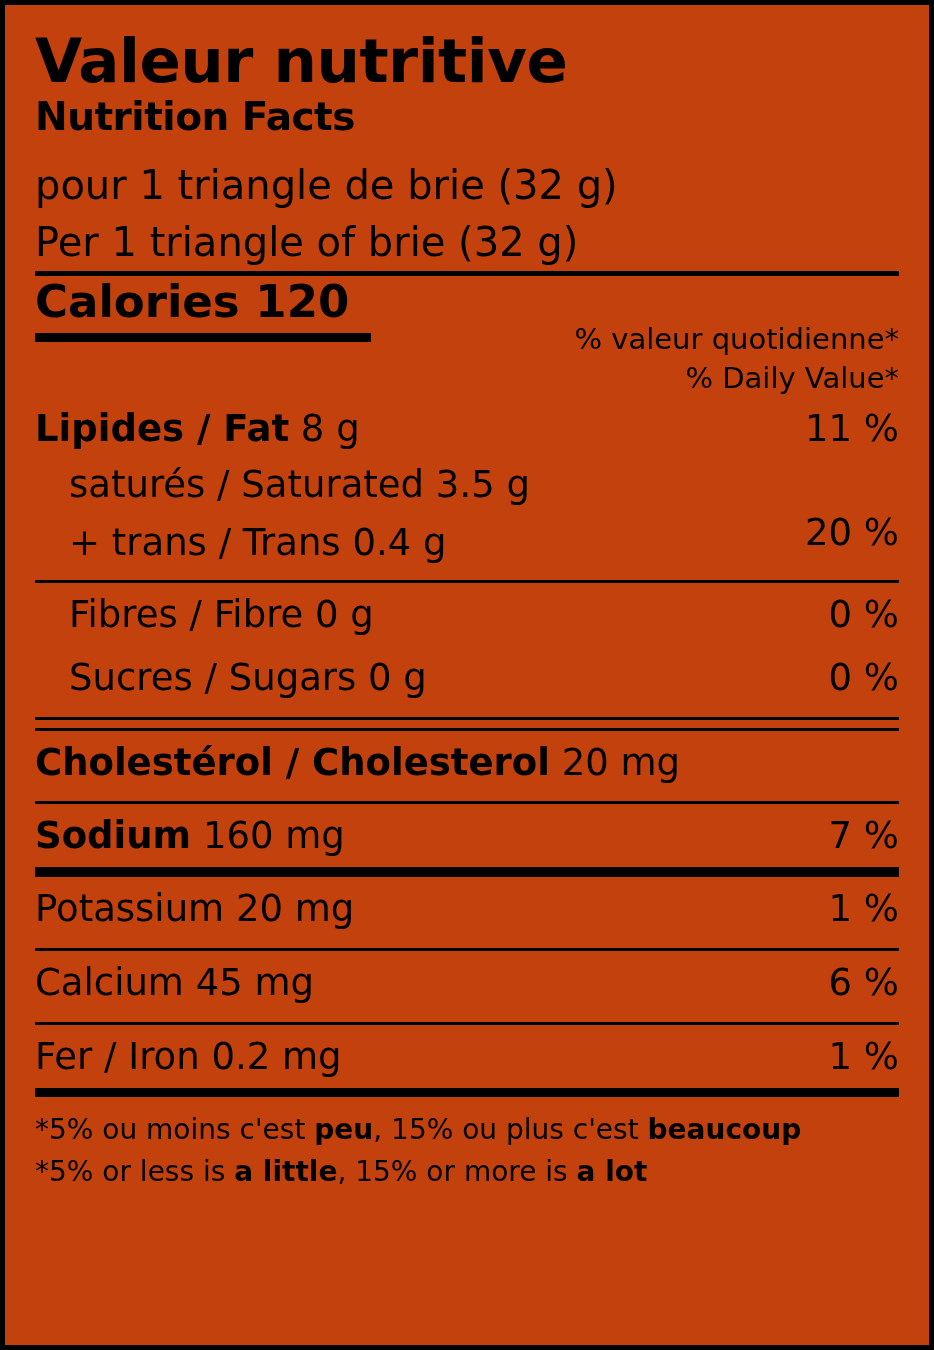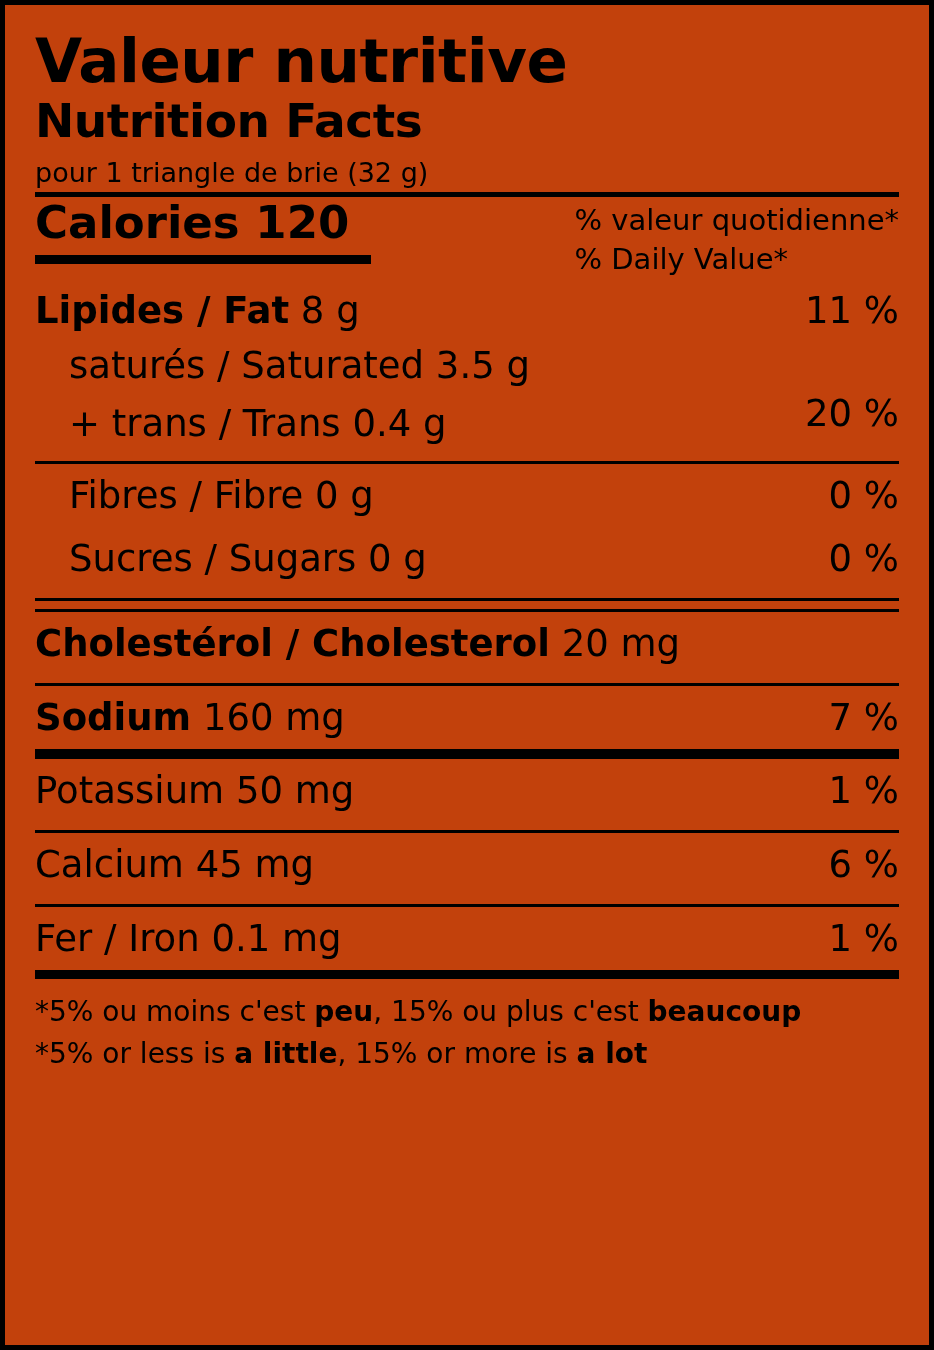--- a/index.html
+++ b/index.html
@@ -27,11 +27,11 @@
     letter-spacing: -0.5px;
   }
   .title-en {
-    font-size: 47px;
+    font-size: 39px;
     font-weight: bold;
     line-height: 1.12;
     letter-spacing: -0.5px;
-    margin-bottom: 6px;
+    margin-bottom: 18px;
   }
   .serving {
     font-size: 27px;

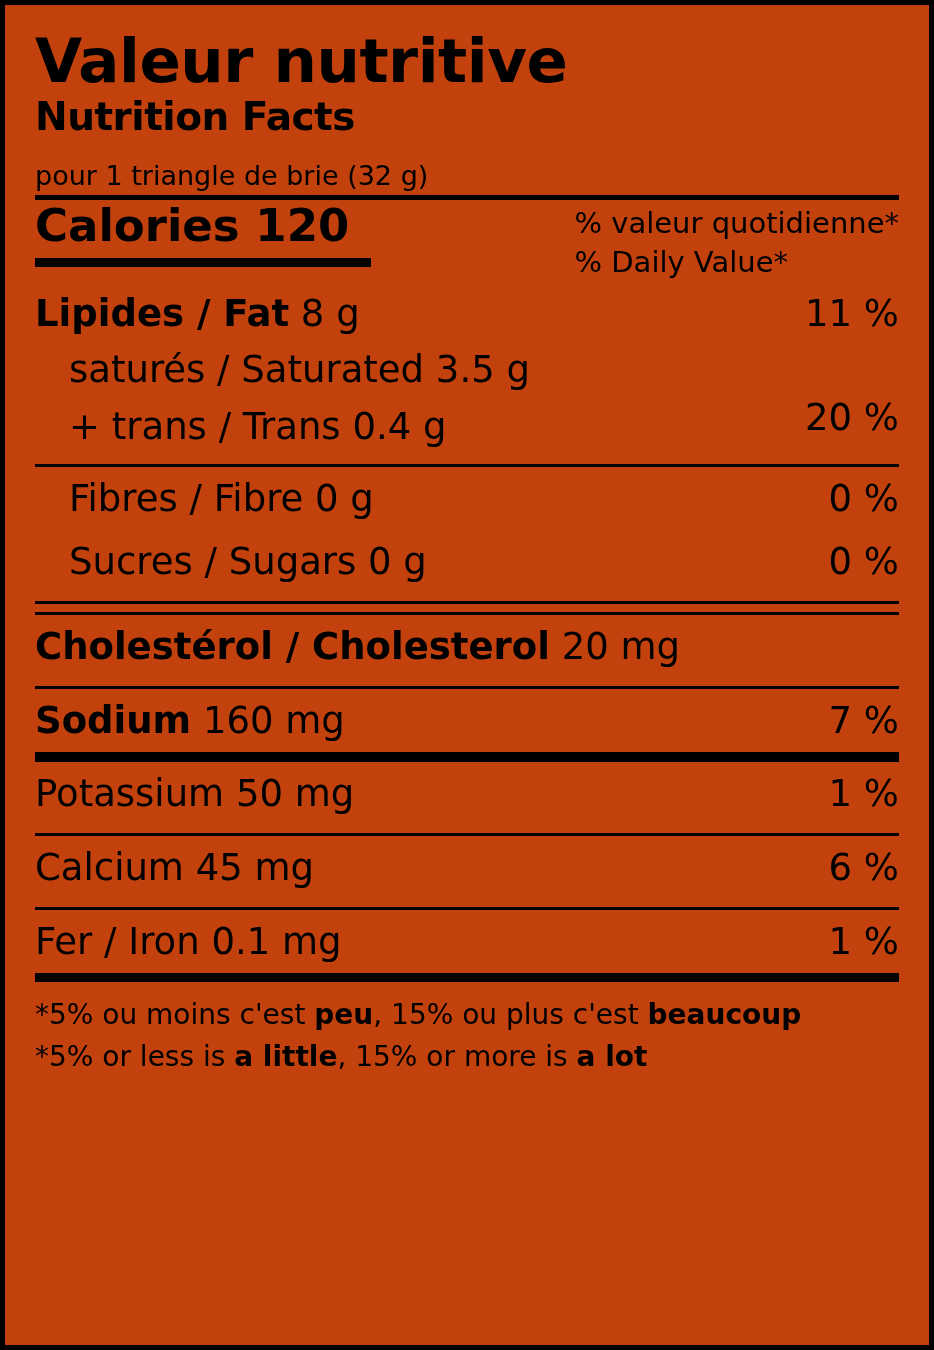--- a/index.html
+++ b/index.html
@@ -34,7 +34,7 @@
     margin-bottom: 18px;
   }
   .serving {
-    font-size: 27px;
+    font-size: 40px;
     line-height: 1.42;
   }
   .rule-thin {

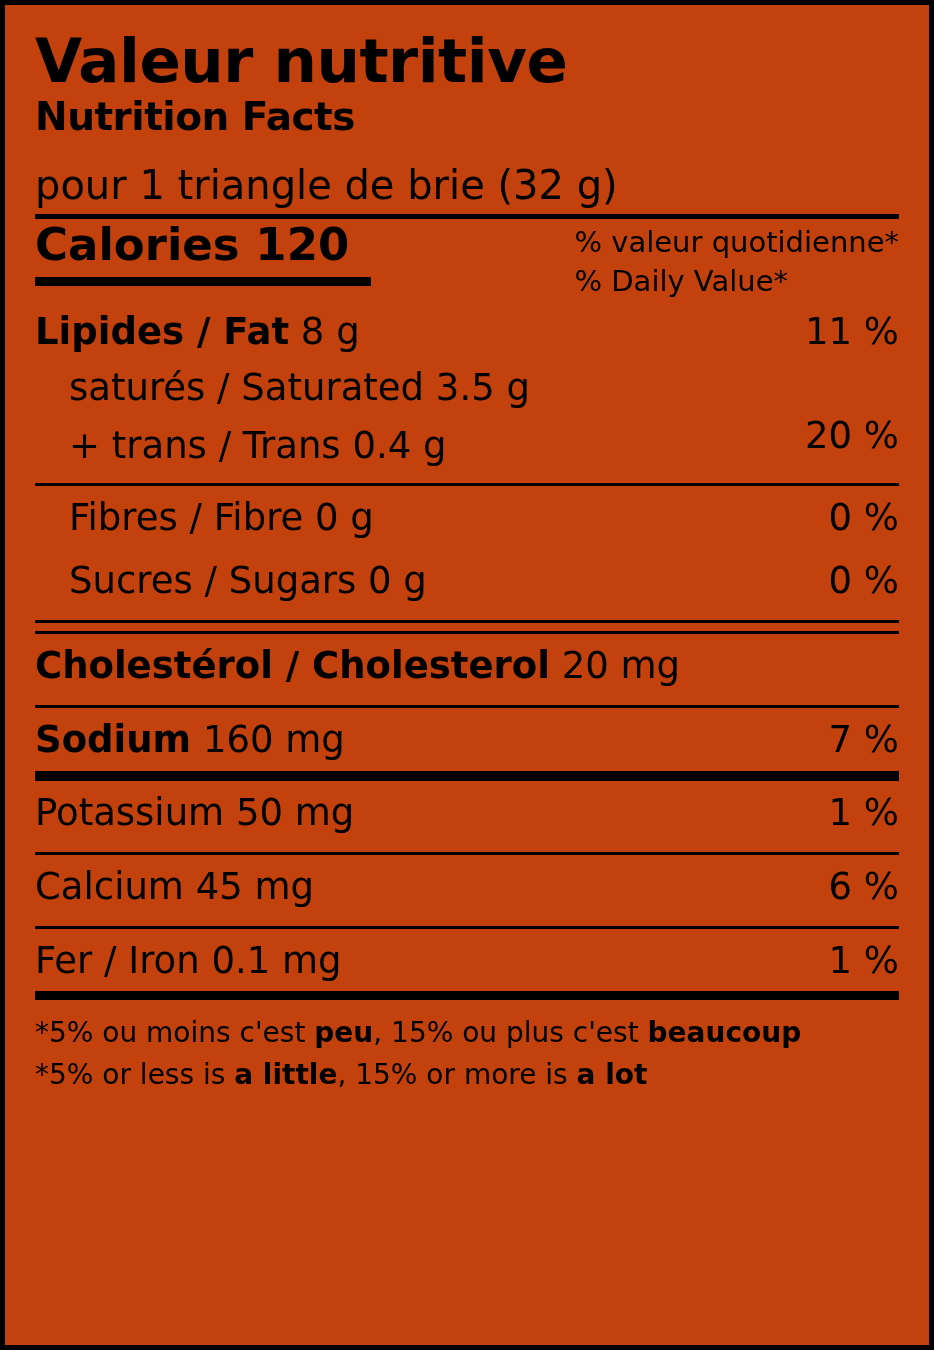--- a/index.html
+++ b/index.html
@@ -123,6 +123,7 @@
   <div class="title-en">Nutrition Facts</div>
 
   <div class="serving">pour 1 triangle de brie (32 g)</div>
+  <div class="serving">Per 1 triangle of brie (32 g)</div>
 
   <div class="rule-med"></div>
 

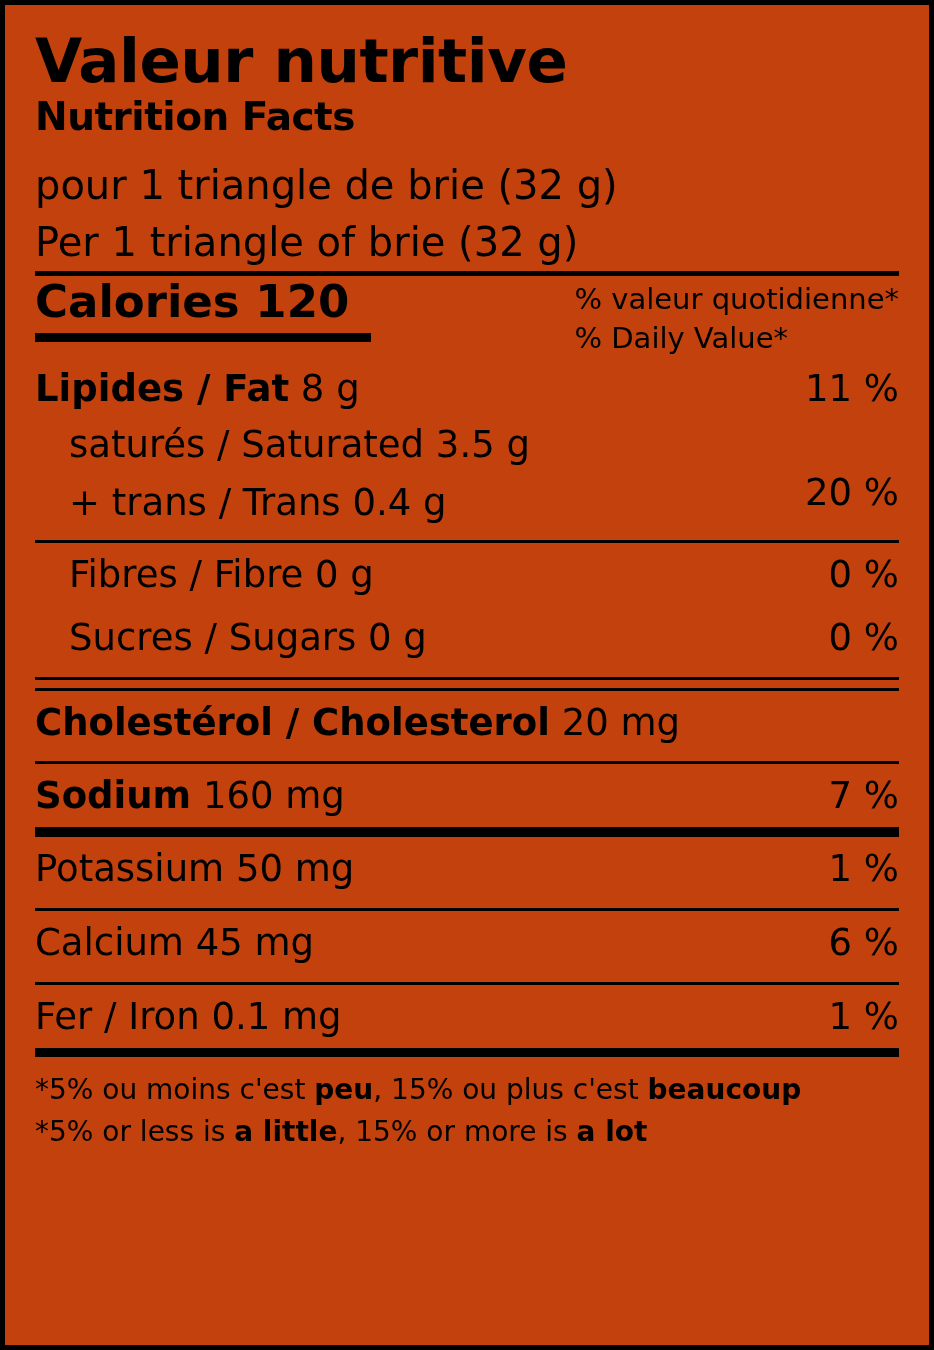--- a/index.html
+++ b/index.html
@@ -63,9 +63,11 @@
     line-height: 1.15;
   }
   .dv-head {
+    text-align: right;
     font-size: 29px;
     line-height: 1.35;
     padding-top: 4px;
+    margin-top: 40px;
   }
   .calories-wrap {
     display: flex;

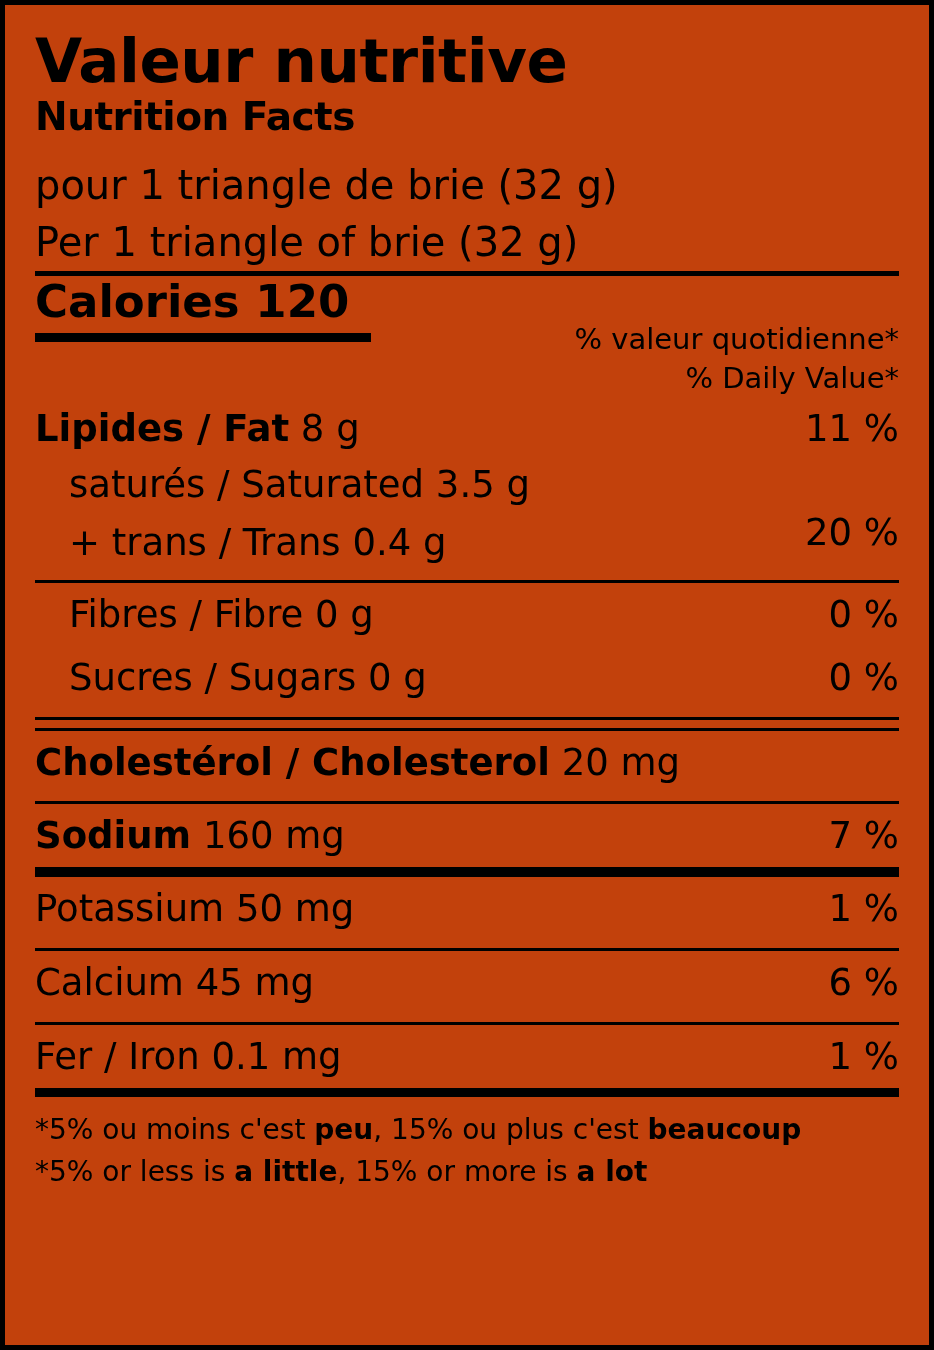--- a/index.html
+++ b/index.html
@@ -193,7 +193,7 @@
   <div class="rule-thick"></div>
 
   <div class="nut-row">
-    <div class="left">Potassium 50 mg</div>
+    <div class="left">Potassium 20 mg</div>
     <div class="right">1 %</div>
   </div>
 

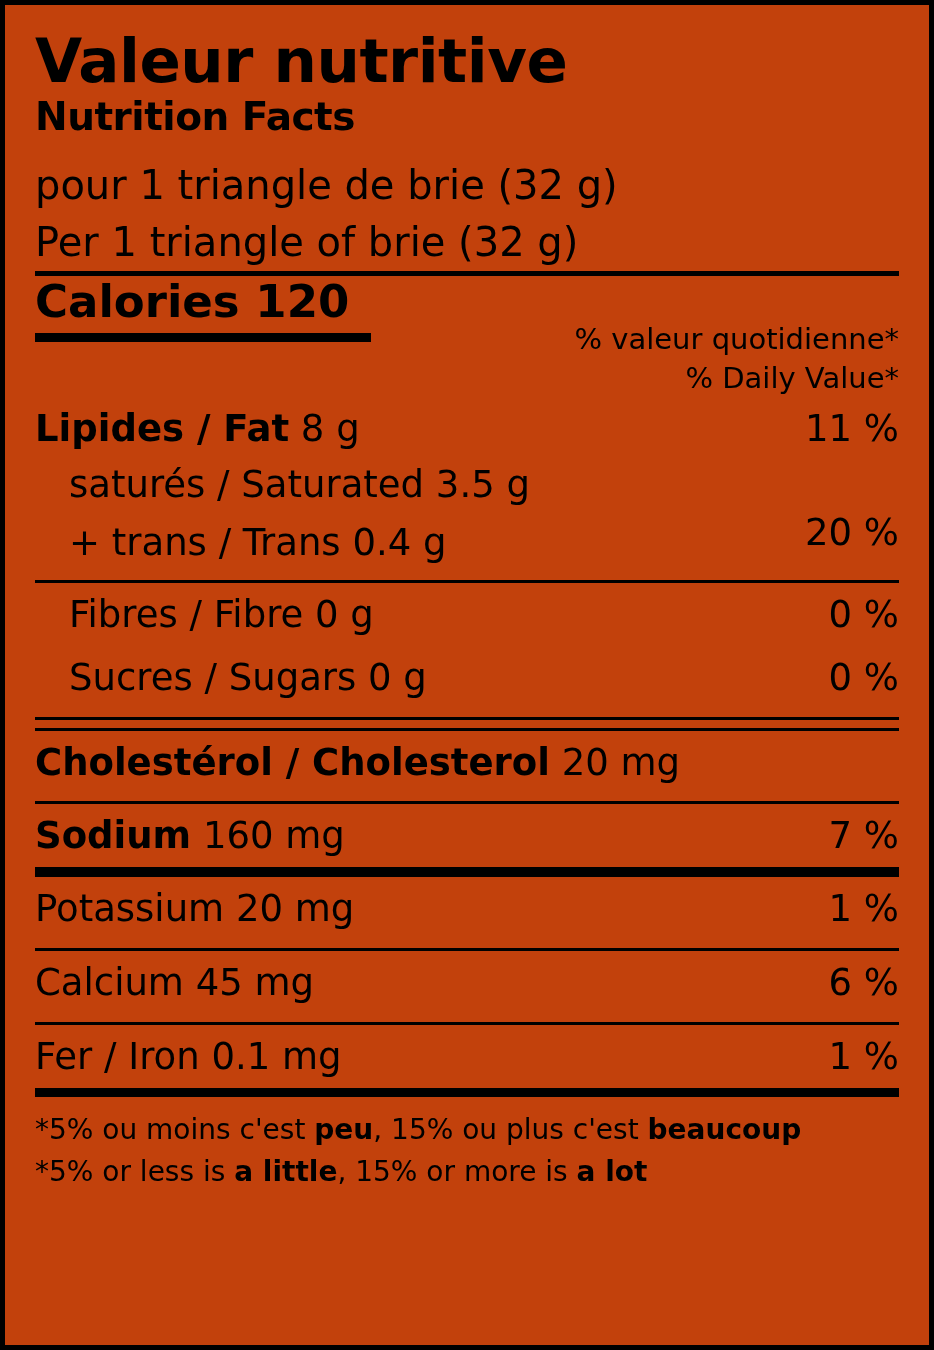--- a/index.html
+++ b/index.html
@@ -207,7 +207,7 @@
   <div class="rule-thin"></div>
 
   <div class="nut-row">
-    <div class="left">Fer / Iron 0.1 mg</div>
+    <div class="left">Fer / Iron 0.2 mg</div>
     <div class="right">1 %</div>
   </div>
 

